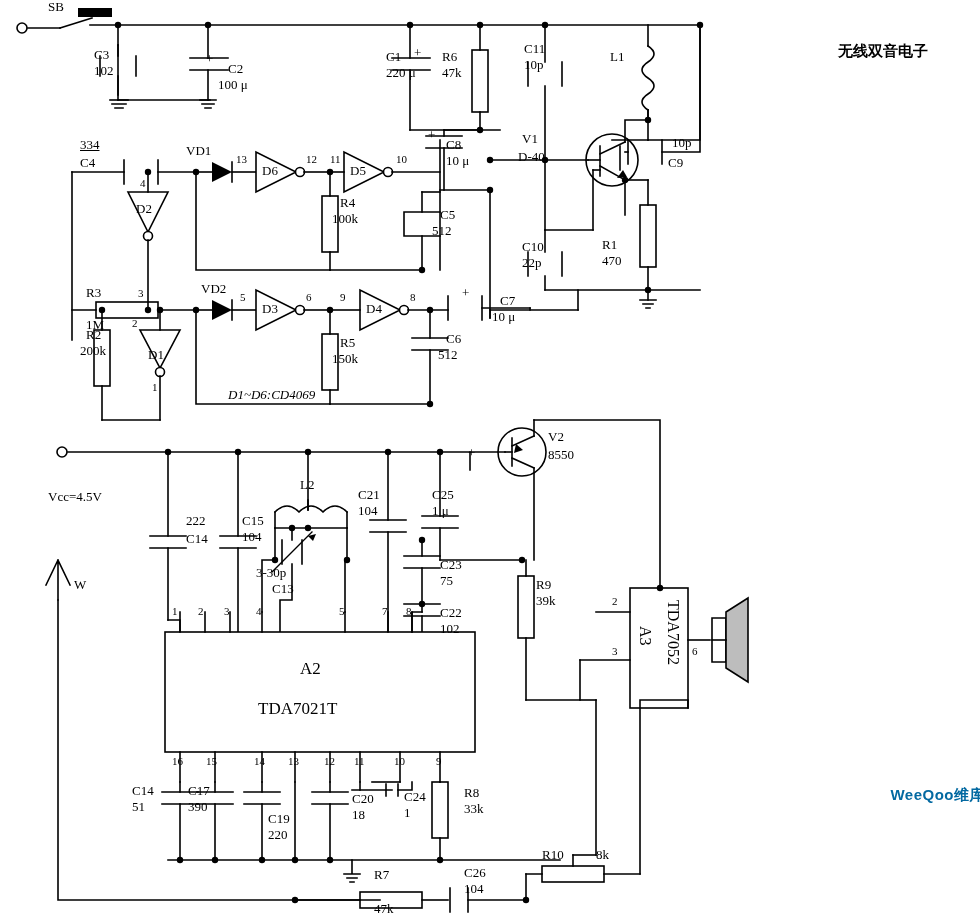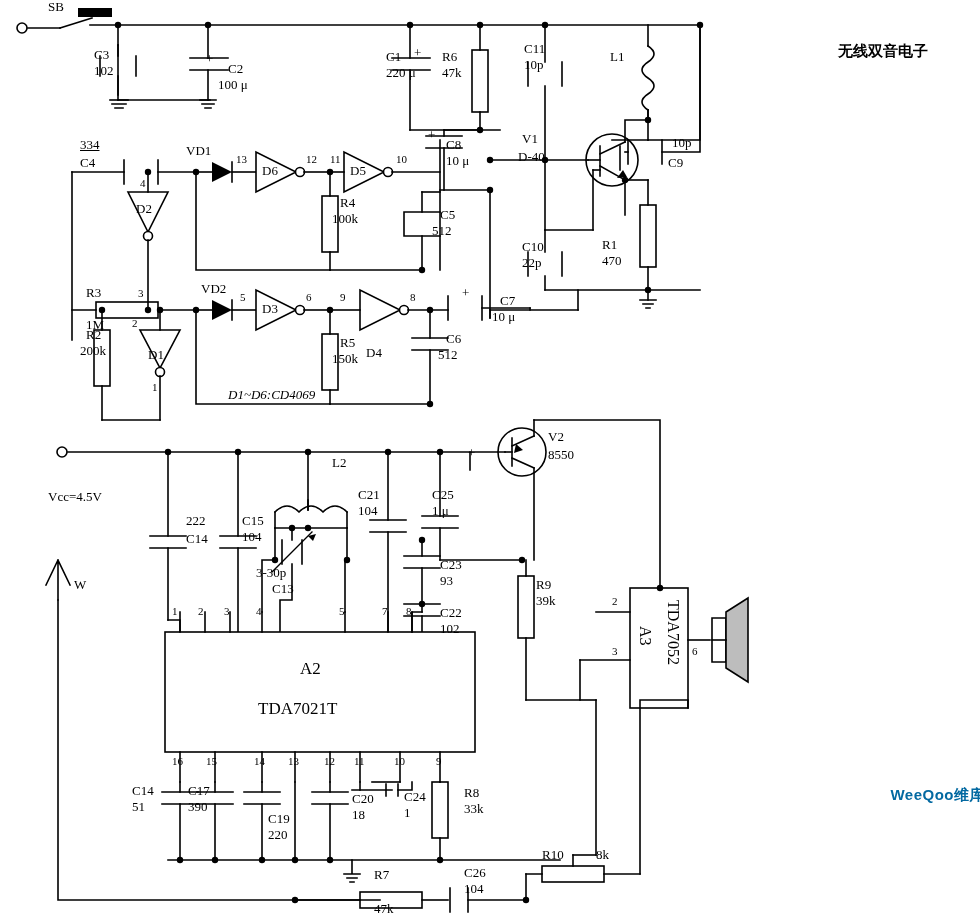--- a/index.html
+++ b/index.html
@@ -421,7 +421,7 @@
   <div class="lbl sm" style="left:410px;top:292px;">8</div>
 
   <div class="lbl" style="left:262px;top:302px;">D3</div>
-  <div class="lbl" style="left:366px;top:302px;margin-top:44px;">D4</div>
+  <div class="lbl" style="left:366px;top:302px;">D4</div>
 
   <div class="lbl" style="left:340px;top:336px;">R5</div>
   <div class="lbl" style="left:332px;top:352px;">150k</div>

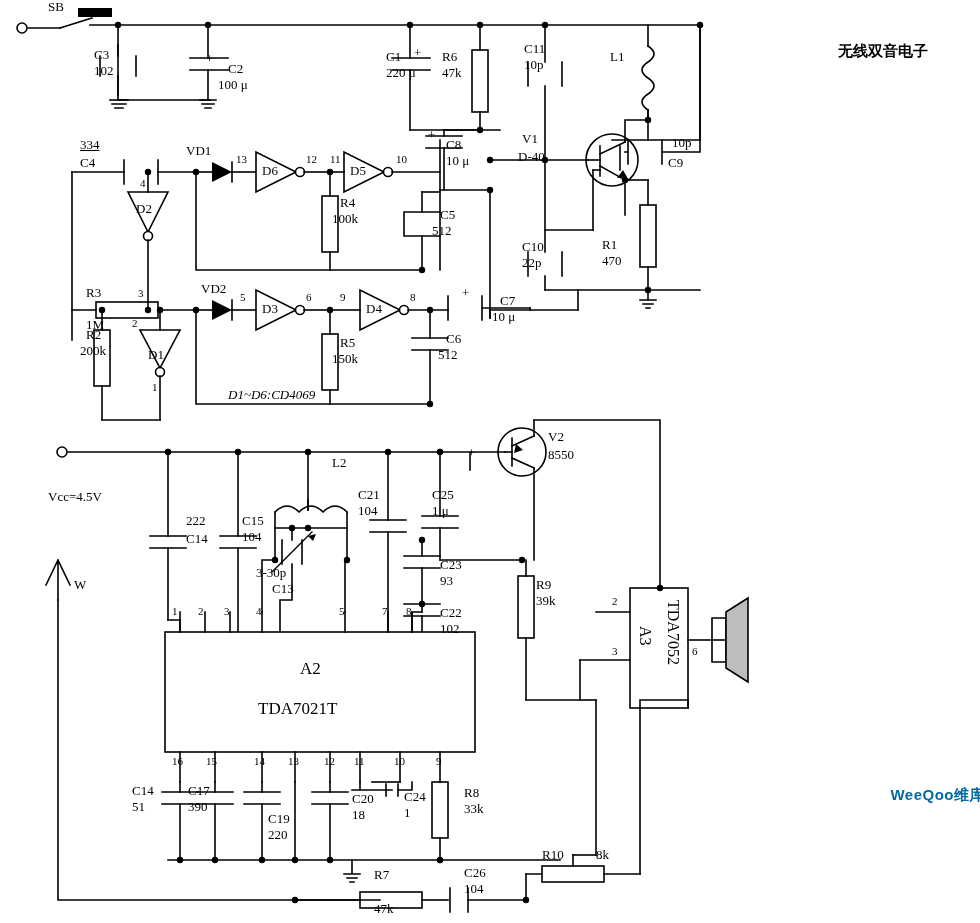--- a/index.html
+++ b/index.html
@@ -444,7 +444,7 @@
   <div class="lbl" style="left:242px;top:514px;">C15</div>
   <div class="lbl" style="left:242px;top:530px;">104</div>
 
-  <div class="lbl" style="left:300px;top:456px;margin-left:32px;">L2</div>
+  <div class="lbl" style="left:300px;top:478px;">L2</div>
   <div class="lbl" style="left:256px;top:566px;">3-30p</div>
   <div class="lbl" style="left:272px;top:582px;">C13</div>
 

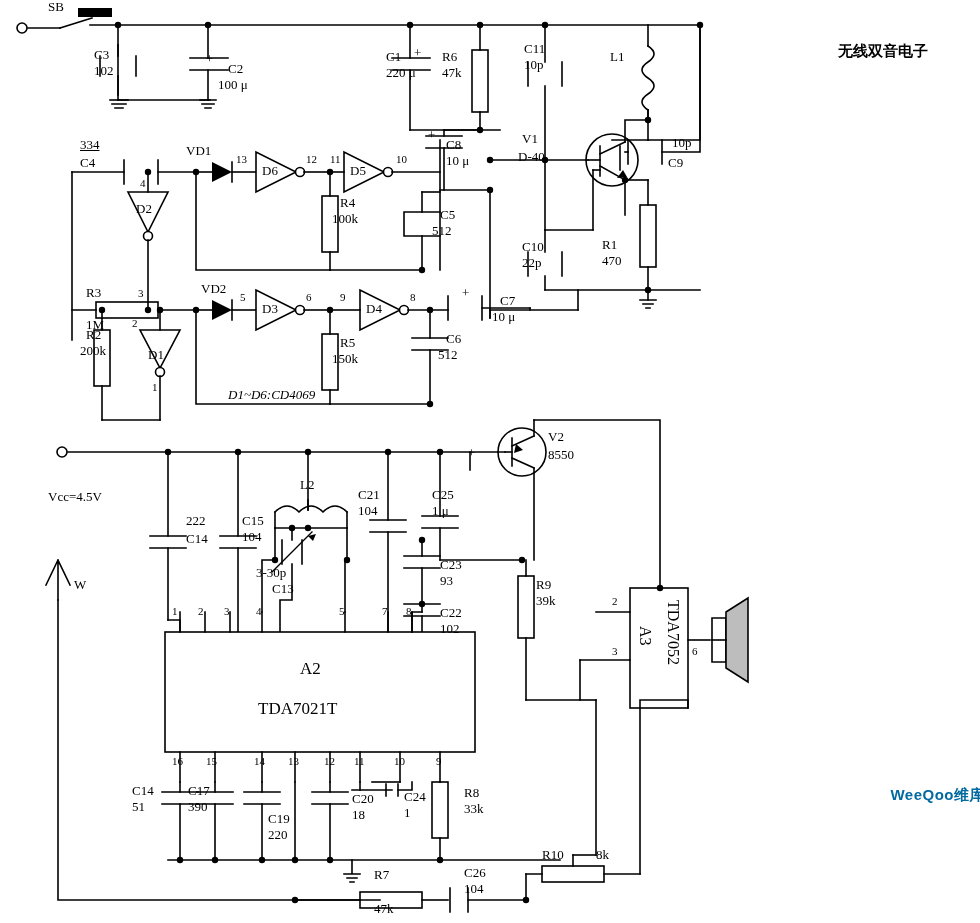--- a/index.html
+++ b/index.html
@@ -456,7 +456,7 @@
   <div class="lbl" style="left:468px;top:446px;">+</div>
 
   <div class="lbl" style="left:440px;top:558px;">C23</div>
-  <div class="lbl" style="left:440px;top:574px;">93</div>
+  <div class="lbl" style="left:440px;top:574px;">75</div>
 
   <div class="lbl" style="left:440px;top:606px;">C22</div>
   <div class="lbl" style="left:440px;top:622px;">102</div>

